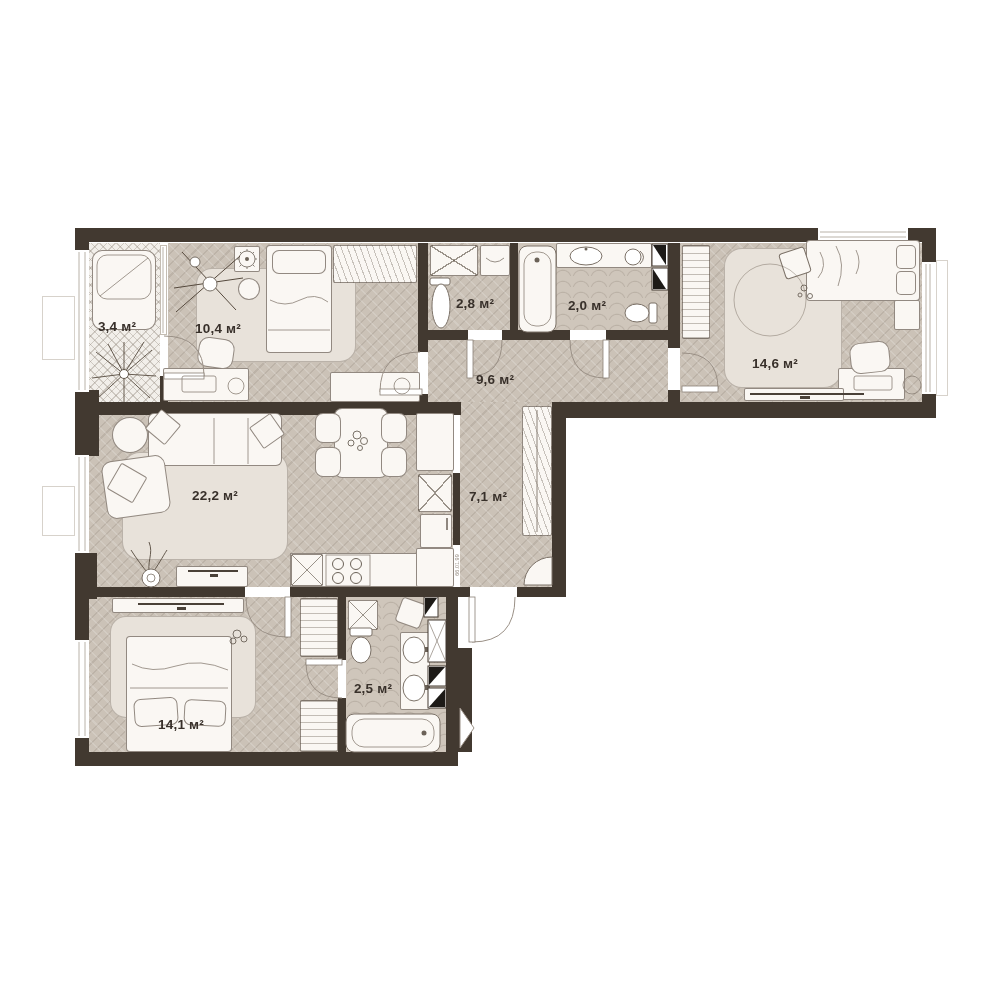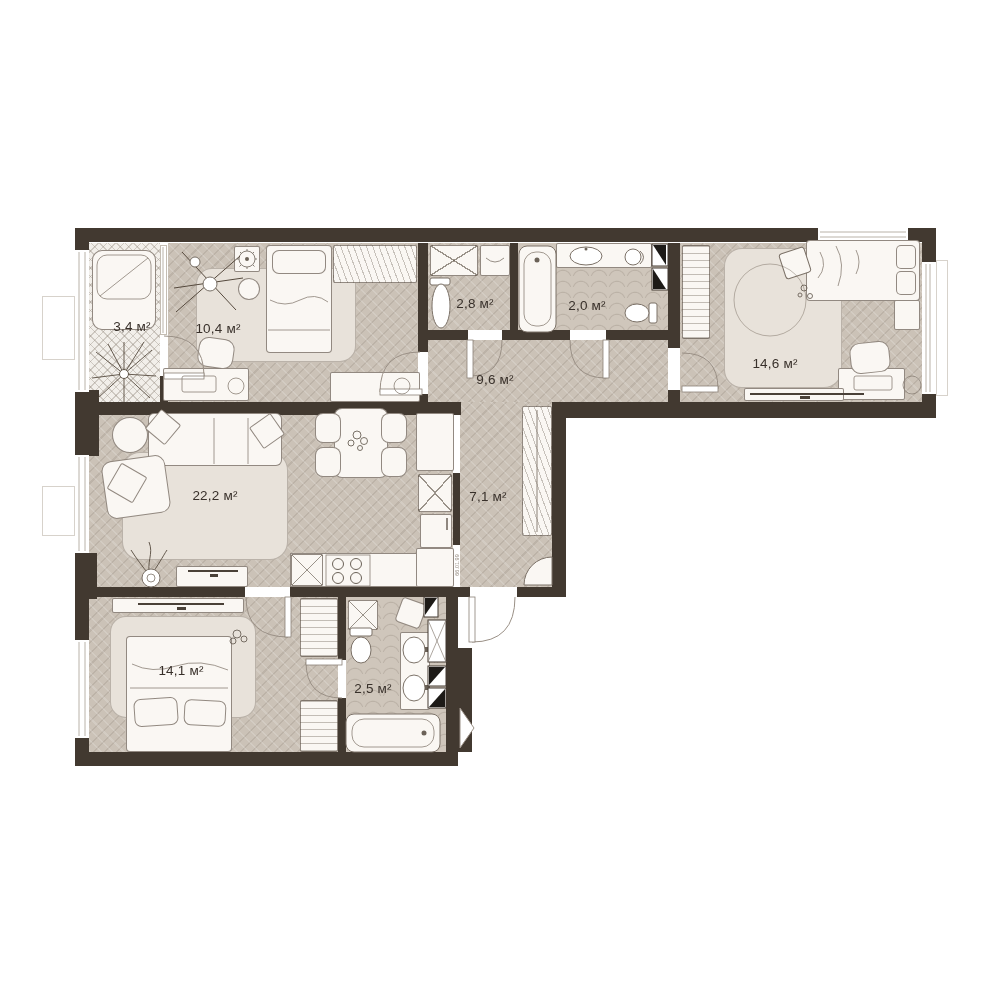--- a/index.html
+++ b/index.html
@@ -26,7 +26,7 @@
   .xcab{background-image:
       linear-gradient(to top right, transparent calc(50% - .7px), rgba(90,79,67,.6) calc(50% - .7px) calc(50% + .7px), transparent calc(50% + .7px)),
       linear-gradient(to bottom right, transparent calc(50% - .7px), rgba(90,79,67,.6) calc(50% - .7px) calc(50% + .7px), transparent calc(50% + .7px));}
-  .label{position:absolute;transform:translate(-50%,-50%);font-weight:400;font-size:13.5px;
+  .label{position:absolute;transform:translate(-50%,-50%);font-weight:700;font-size:13.5px;
      color:var(--label);letter-spacing:.2px;white-space:nowrap;}
   .ext{position:absolute;background:#fff;border:1px solid #d7d2cb;box-sizing:border-box;}
   #dimtext{position:absolute;transform:translate(-50%,-50%) rotate(-90deg);font-size:5.5px;color:#978d82;}

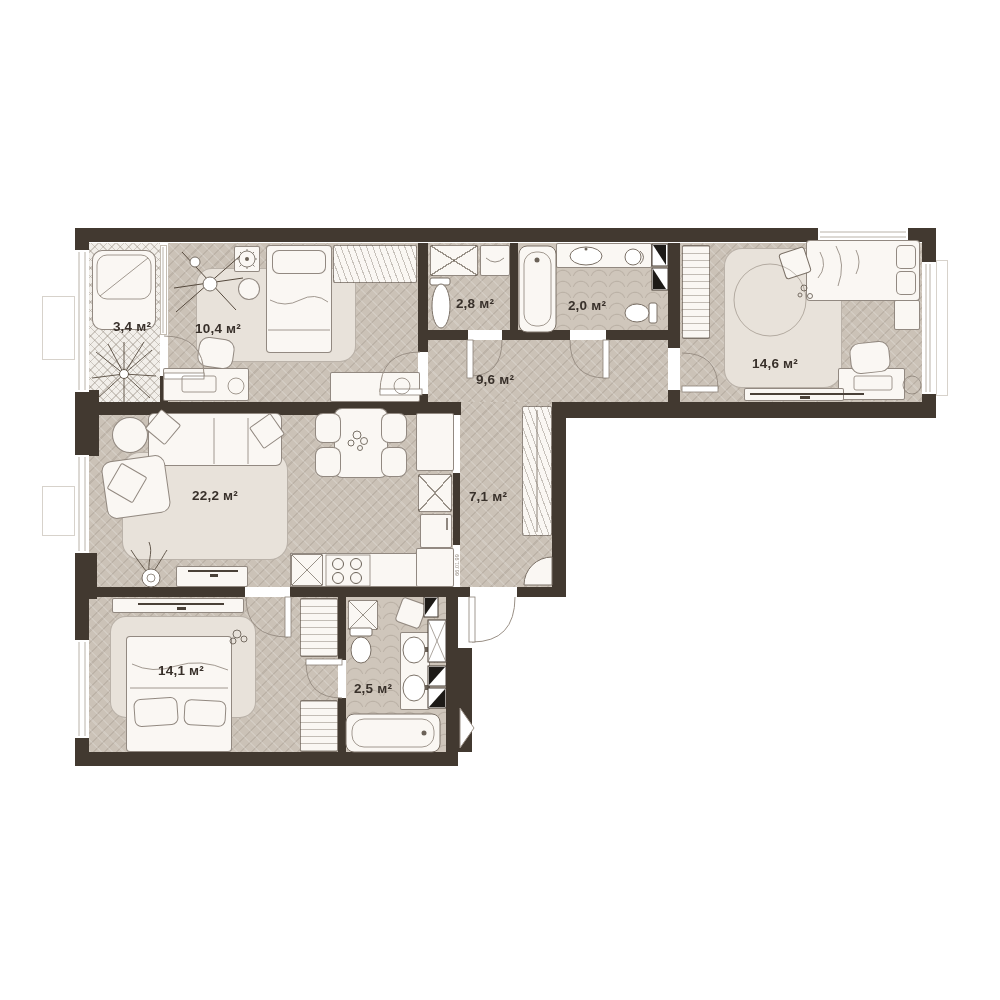--- a/index.html
+++ b/index.html
@@ -336,7 +336,7 @@
     </g>
   </svg>
 
-  <div class="label" style="left:132px;top:326px">3,4 м²</div>
+  <div class="label" style="left:117px;top:326px">3,4 м²</div>
   <div class="label" style="left:218px;top:328px">10,4 м²</div>
   <div class="label" style="left:475px;top:303px">2,8 м²</div>
   <div class="label" style="left:587px;top:305px">2,0 м²</div>

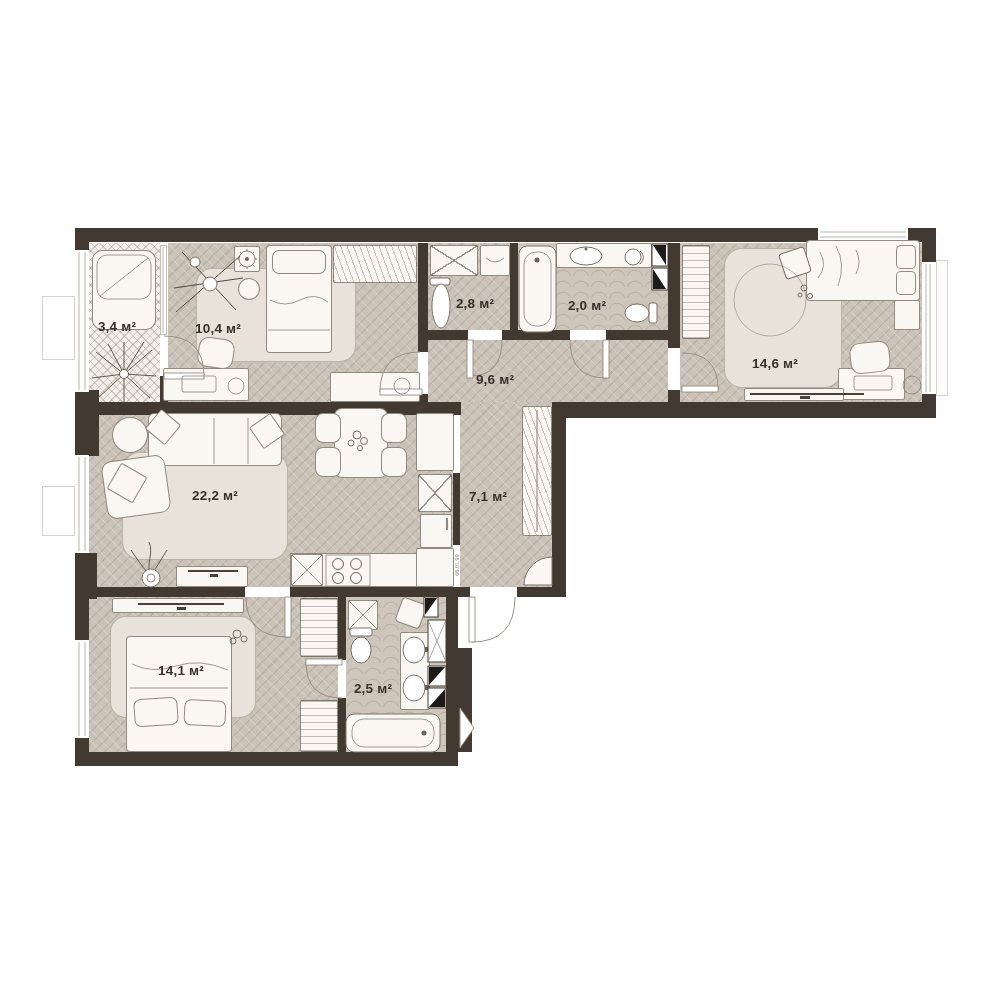--- a/index.html
+++ b/index.html
@@ -344,7 +344,7 @@
   <div class="label" style="left:775px;top:363px">14,6 м²</div>
   <div class="label" style="left:215px;top:495px">22,2 м²</div>
   <div class="label" style="left:488px;top:496px">7,1 м²</div>
-  <div class="label" style="left:181px;top:670px">14,1 м²</div>
+  <div class="label" style="left:181px;top:724px">14,1 м²</div>
   <div class="label" style="left:373px;top:688px">2,5 м²</div>
 
   <div id="dimtext" style="left:457px;top:565px">66.01.99</div>

